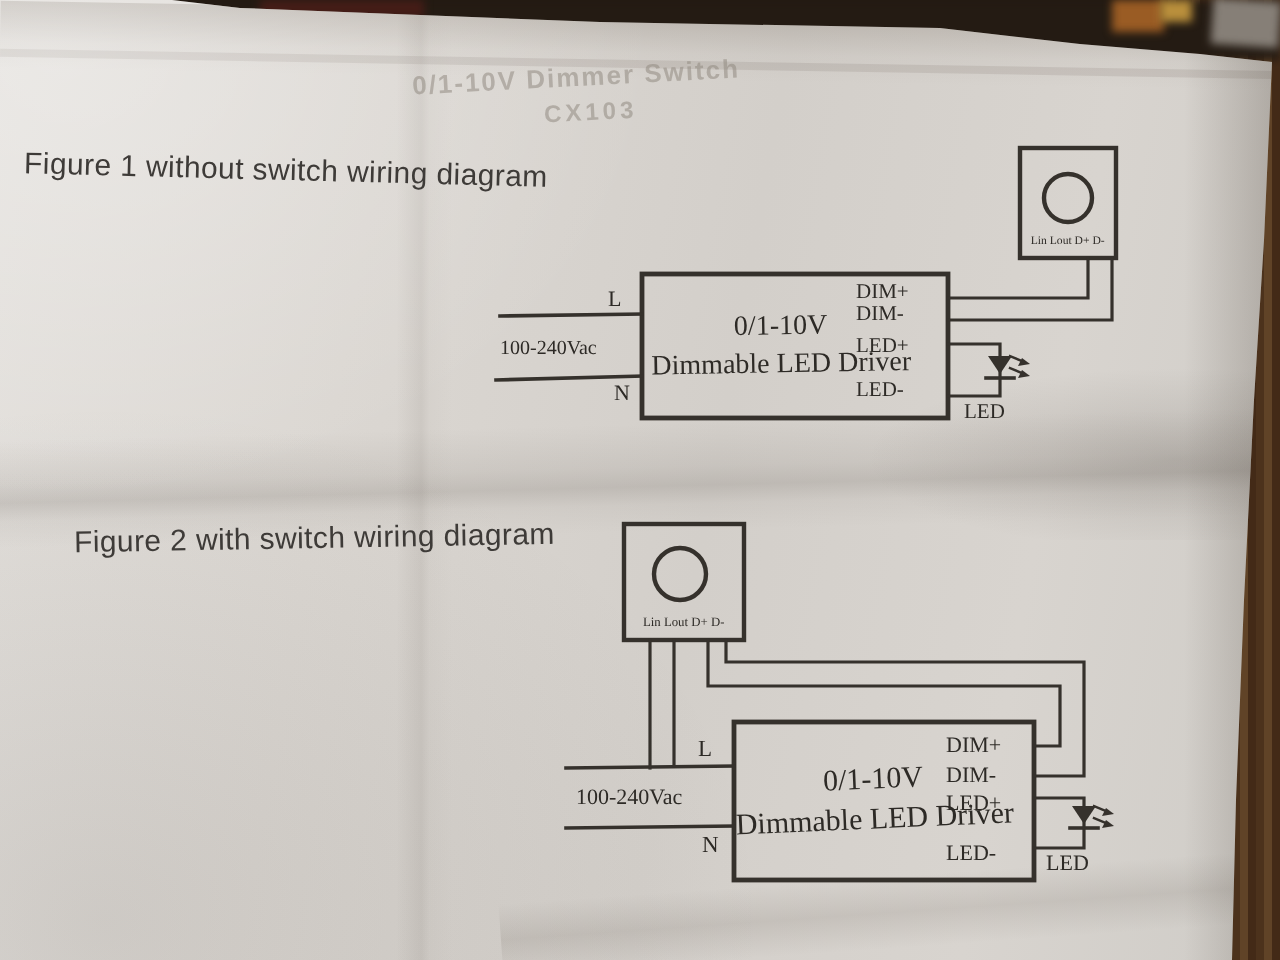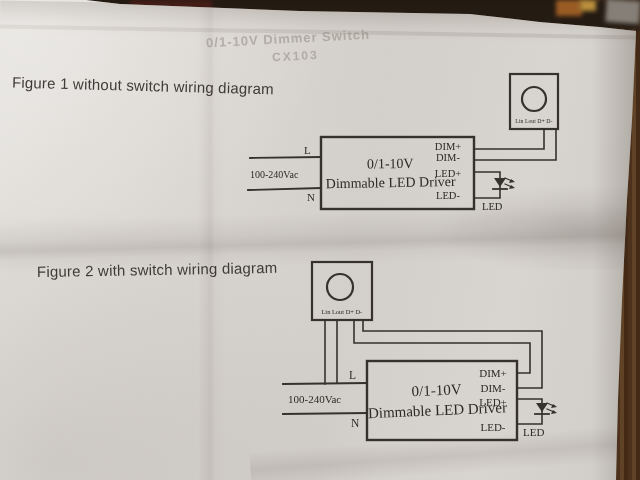--- a/index.html
+++ b/index.html
@@ -20,7 +20,7 @@
   .t{position:absolute;color:#2d2a26;white-space:nowrap;}
   .cap{position:absolute;color:#3e3b38;font-family:"Liberation Sans",sans-serif;
        font-size:15px;letter-spacing:.2px;white-space:nowrap;}
-  .term{width:40px;text-align:center;font-size:10.5px;}
+  .term{width:40px;text-align:left;font-size:10.5px;}
   .drvtxt{display:flex;flex-direction:column;align-items:center;justify-content:center;
           text-align:center;color:#2d2a26;}
   .swlbl{display:flex;align-items:center;justify-content:center;overflow:visible;}

